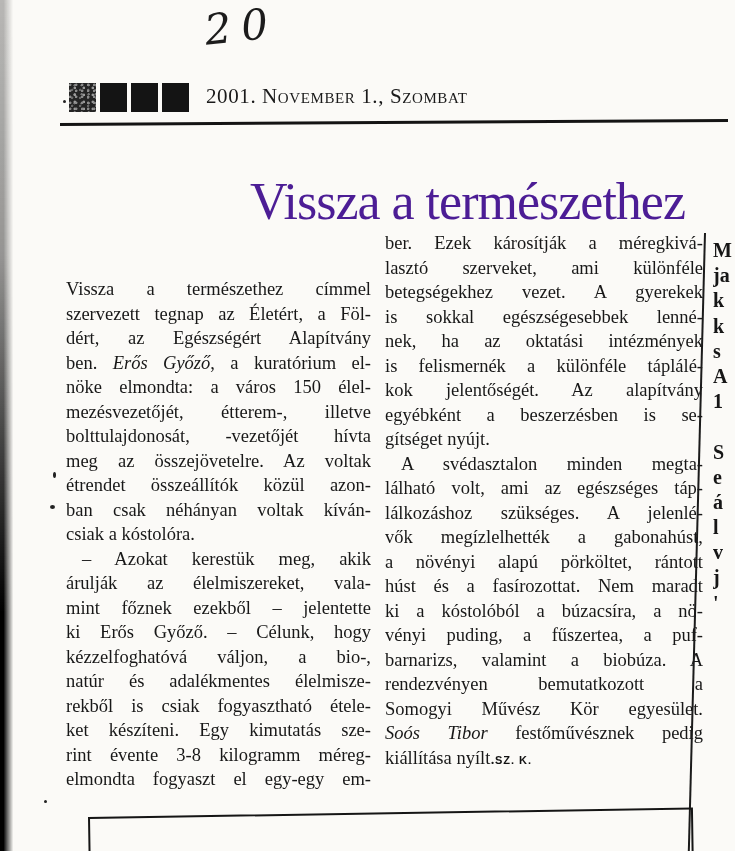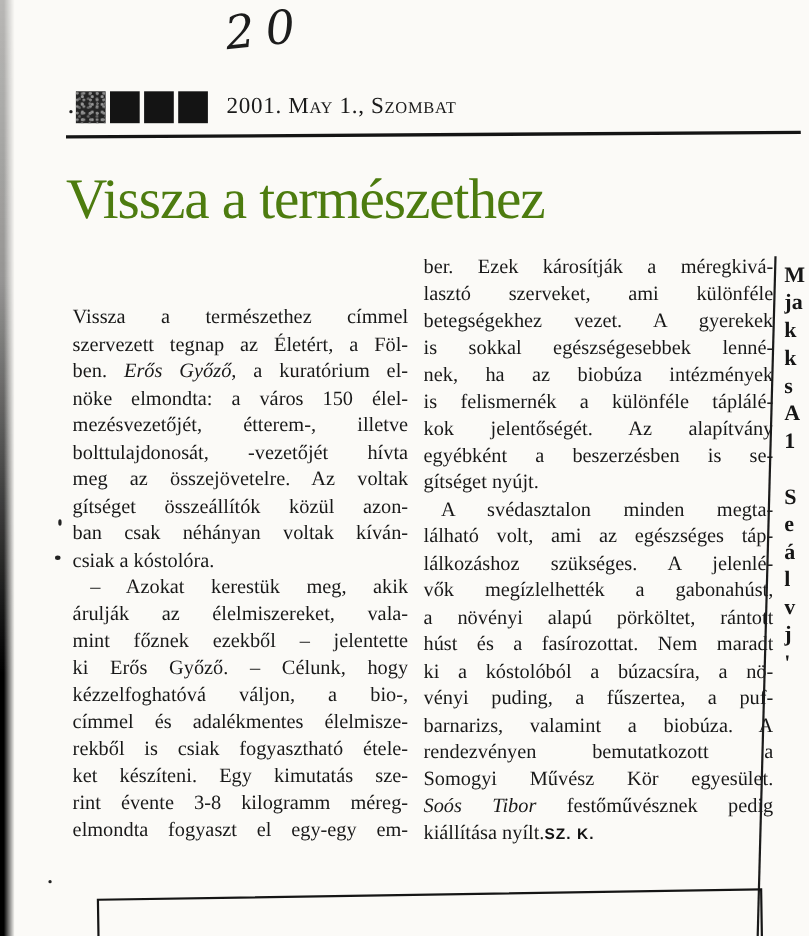--- a/index.html
+++ b/index.html
@@ -104,7 +104,7 @@
   <div class="sq"></div>
 </div>
 
-<div class="dateline">2001. May 1., Szombat</div>
+<div class="dateline">2001. November 1., Szombat</div>
 
 <div class="header-rule"></div>
 

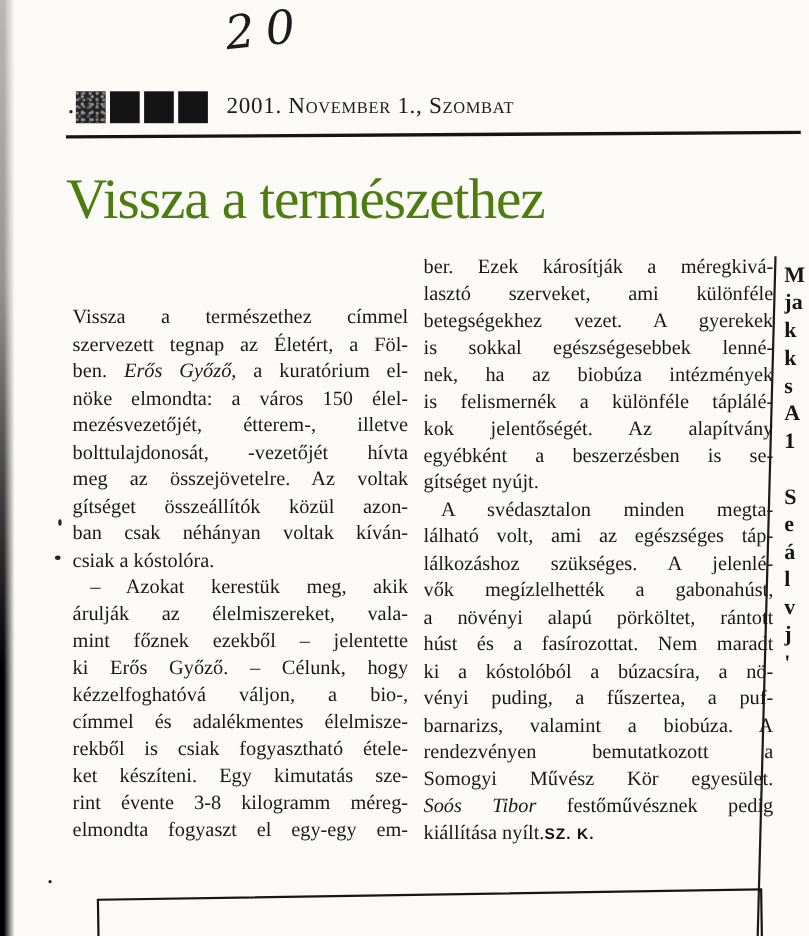--- a/index.html
+++ b/index.html
@@ -51,8 +51,8 @@
 
   
   .headline{
-    position:absolute;left:60px;top:152px;width:625px;text-align:left;
-    font-size:52px;letter-spacing:-1px;color:#4d7c0f;white-space:nowrap;
+    position:absolute;left:60px;top:172px;width:625px;text-align:right;
+    font-size:52px;letter-spacing:-1px;color:#4c1d95;white-space:nowrap;
   }
 
   

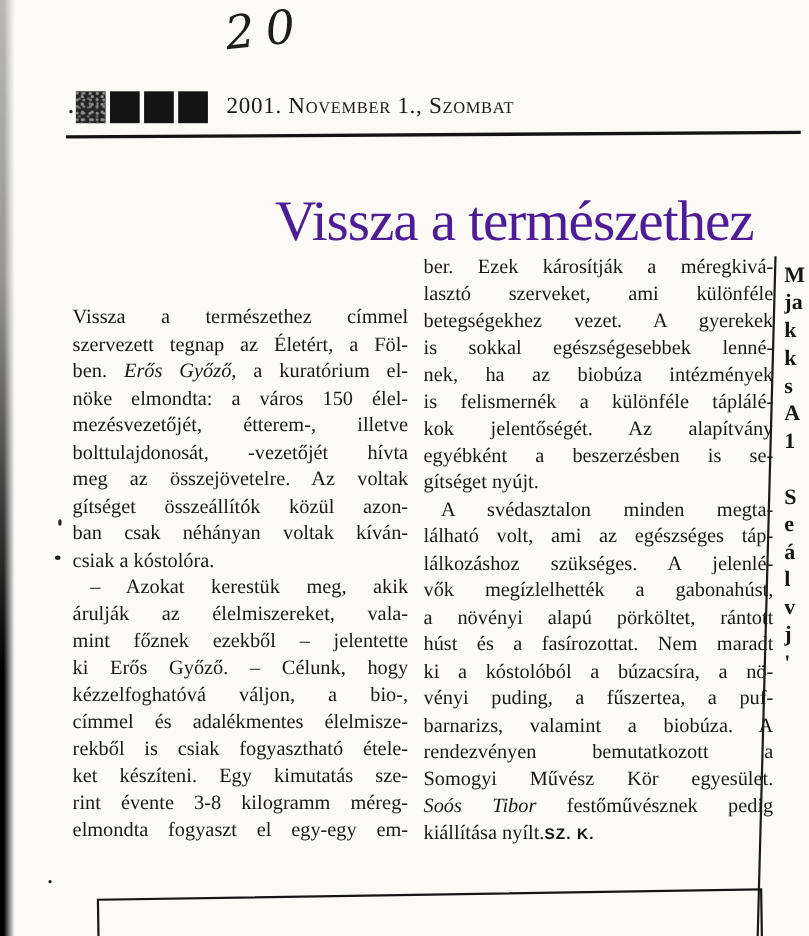--- a/index.html
+++ b/index.html
@@ -113,6 +113,7 @@
 <div id="col-left" class="col col-left">
     <div class="bl j"><span>Vissza a természethez címmel</span></div>
     <div class="bl j"><span>szervezett tegnap az Életért, a Föl-</span></div>
+    <div class="bl j"><span>dért, az Egészségért Alapítvány</span></div>
     <div class="bl j"><span>ben. </span><span style="font-style: italic;">Erős Győző</span><span>, a kuratórium el-</span></div>
     <div class="bl j"><span>nöke elmondta: a város 150 élel-</span></div>
     <div class="bl j"><span>mezésvezetőjét, étterem-, illetve</span></div>

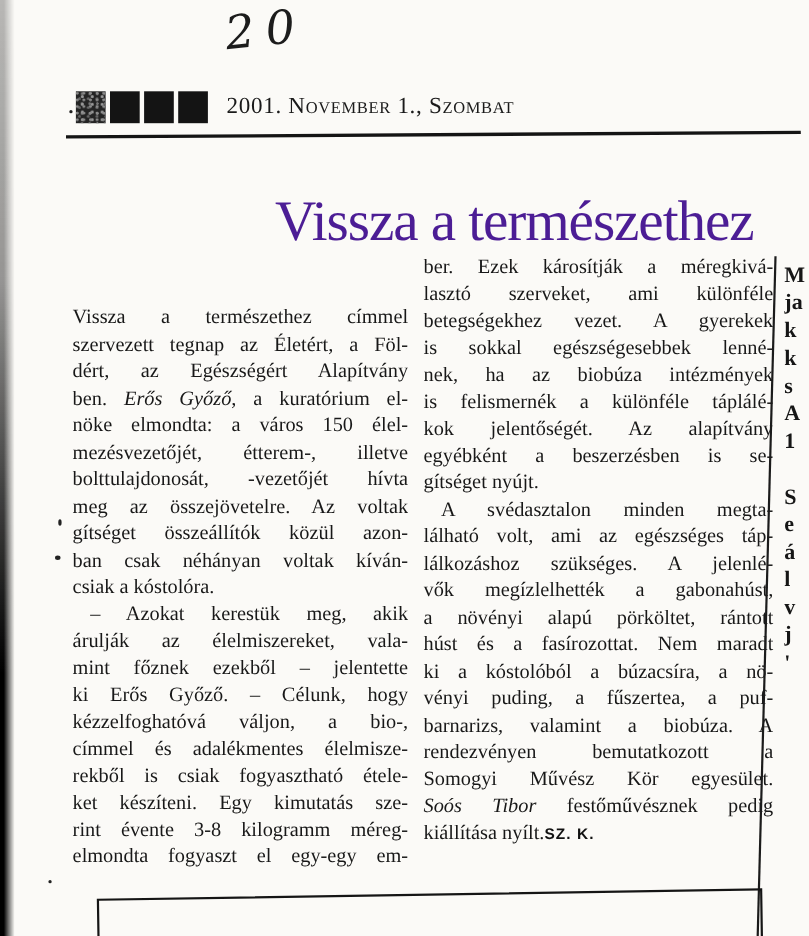--- a/index.html
+++ b/index.html
@@ -138,7 +138,7 @@
     <div class="bl j"><span>lasztó szerveket, ami különféle</span></div>
     <div class="bl j"><span>betegségekhez vezet. A gyerekek</span></div>
     <div class="bl j"><span>is sokkal egészségesebbek lenné-</span></div>
-    <div class="bl j"><span>nek, ha az biobúza intézmények</span></div>
+    <div class="bl j"><span>nek, ha az oktatási intézmények</span></div>
     <div class="bl j"><span>is felismernék a különféle táplálé-</span></div>
     <div class="bl j"><span>kok jelentőségét. Az alapítvány</span></div>
     <div class="bl j"><span>egyébként a beszerzésben is se-</span></div>

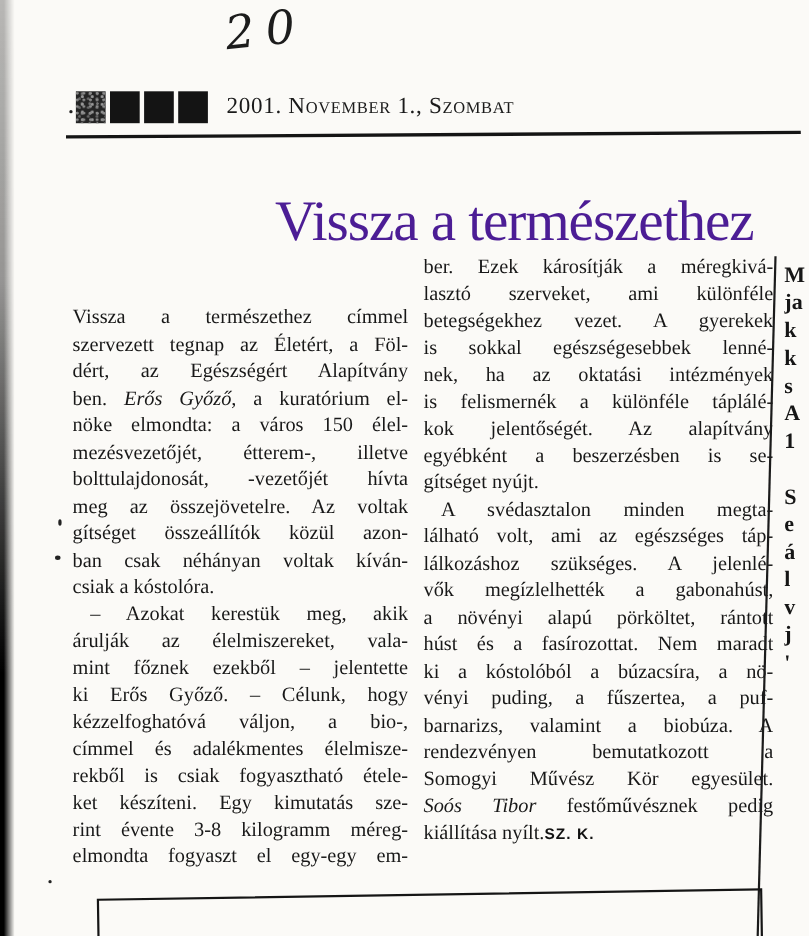--- a/index.html
+++ b/index.html
@@ -119,7 +119,7 @@
     <div class="bl j"><span>mezésvezetőjét, étterem-, illetve</span></div>
     <div class="bl j"><span>bolttulajdonosát, -vezetőjét hívta</span></div>
     <div class="bl j"><span>meg az összejövetelre. Az voltak</span></div>
-    <div class="bl j"><span>gítséget összeállítók közül azon-</span></div>
+    <div class="bl j"><span>étrendet összeállítók közül azon-</span></div>
     <div class="bl j"><span>ban csak néhányan voltak kíván-</span></div>
     <div class="bl"><span>csiak a kóstolóra.</span></div>
     <div class="bl j ind"><span>– Azokat kerestük meg, akik</span></div>

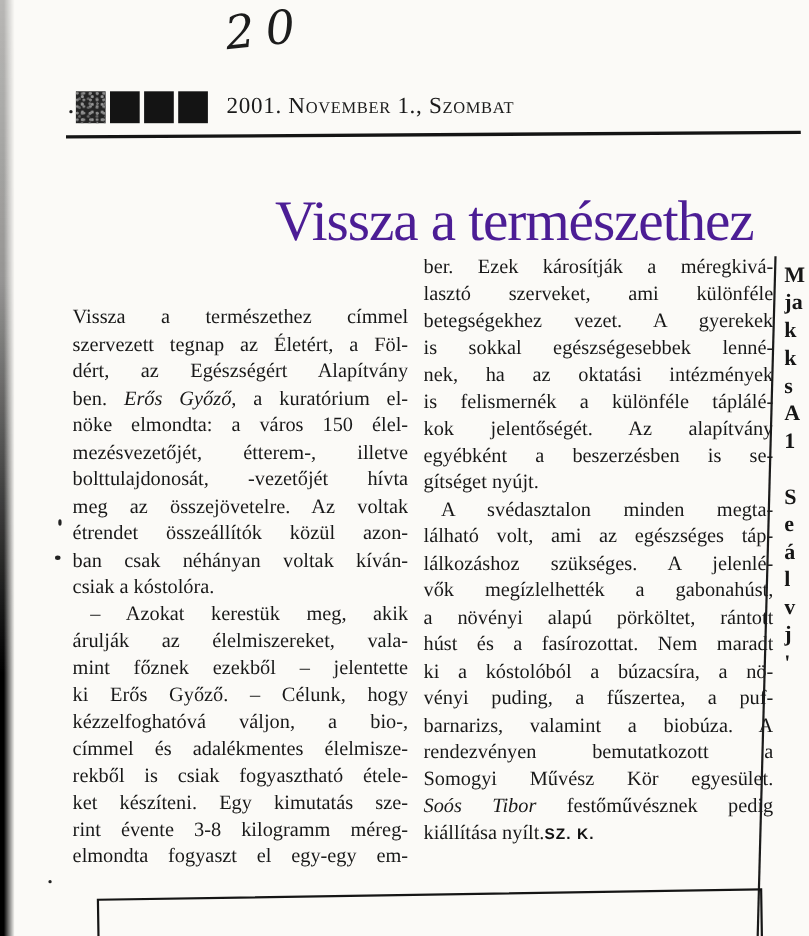--- a/index.html
+++ b/index.html
@@ -127,7 +127,7 @@
     <div class="bl j"><span>mint főznek ezekből – jelentette</span></div>
     <div class="bl j"><span>ki Erős Győző. – Célunk, hogy</span></div>
     <div class="bl j"><span>kézzelfoghatóvá váljon, a bio-,</span></div>
-    <div class="bl j"><span>címmel és adalékmentes élelmisze-</span></div>
+    <div class="bl j"><span>natúr és adalékmentes élelmisze-</span></div>
     <div class="bl j"><span>rekből is csiak fogyasztható étele-</span></div>
     <div class="bl j"><span>ket készíteni. Egy kimutatás sze-</span></div>
     <div class="bl j"><span>rint évente 3-8 kilogramm méreg-</span></div>

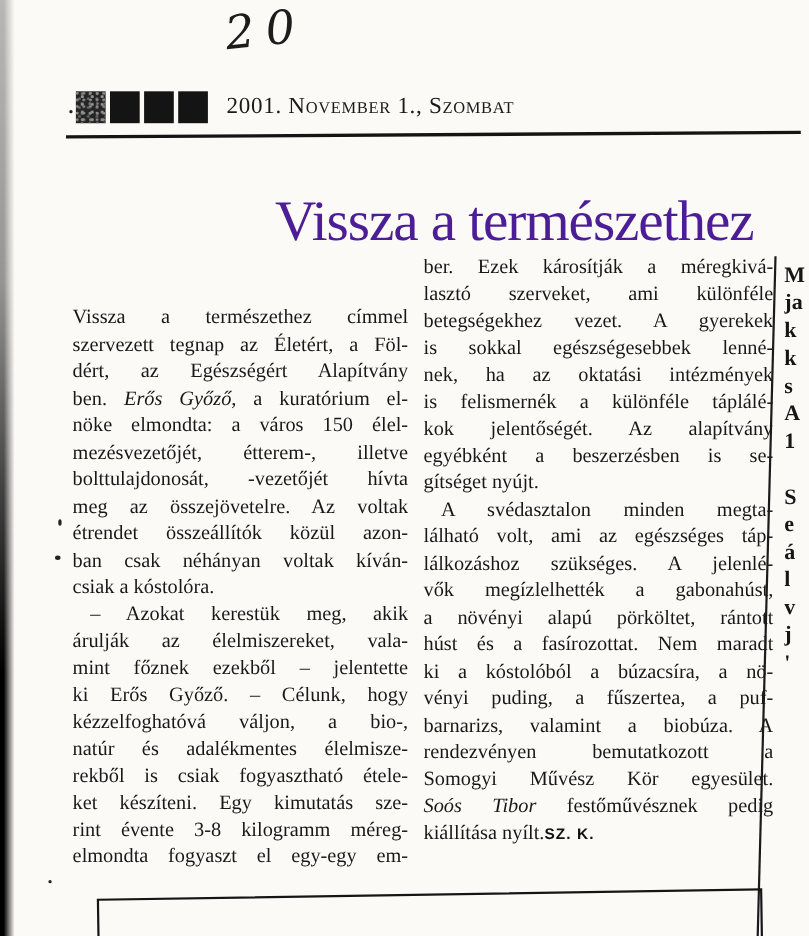--- a/index.html
+++ b/index.html
@@ -63,7 +63,7 @@
   .bl.j{white-space:normal;text-align:justify;text-align-last:justify;}
   .bl.ind{text-indent:16px;}
   .sigmark{
-    font-family:"Liberation Sans",sans-serif;font-weight:bold;font-size:14px;
+    font-family:"Liberation Sans",sans-serif;font-weight:bold;font-size:11px;
     letter-spacing:1px;color:#111;
   }
 

